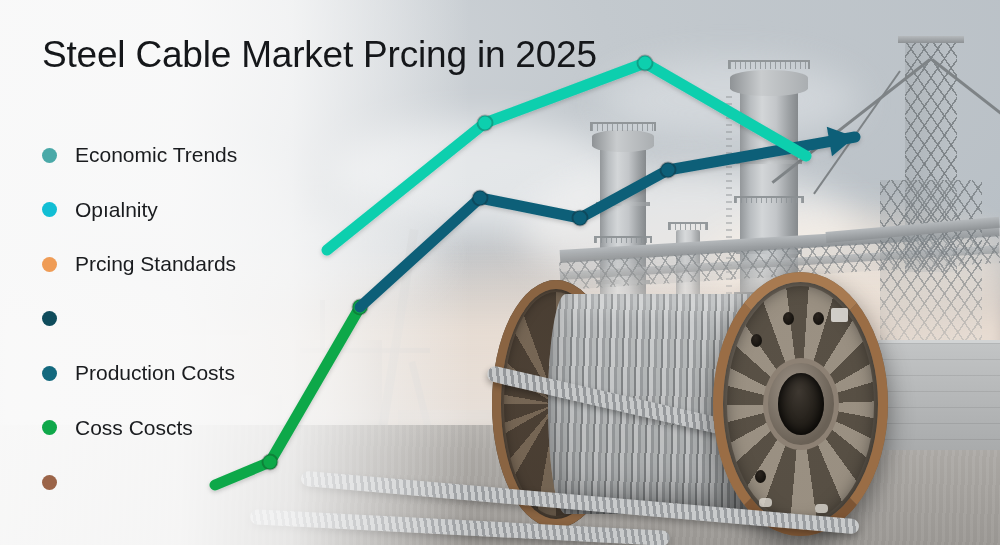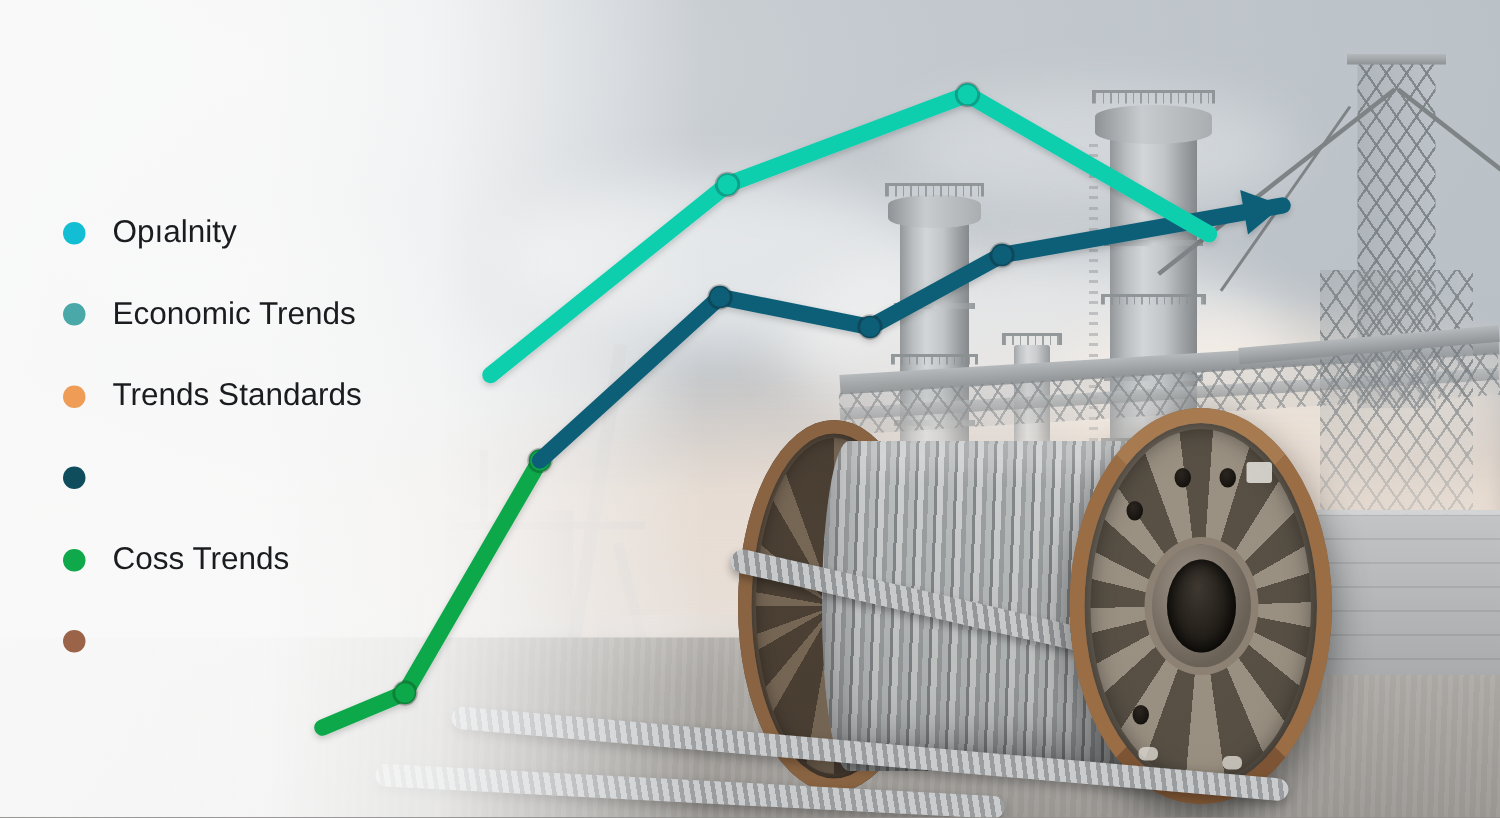--- a/index.html
+++ b/index.html
@@ -323,6 +323,7 @@
       </g>
   </svg>
 
+  <div class="title">Steel Cable Market Prcing in 2025</div>
 
   <div class="legend">
     <div class="legend-item">

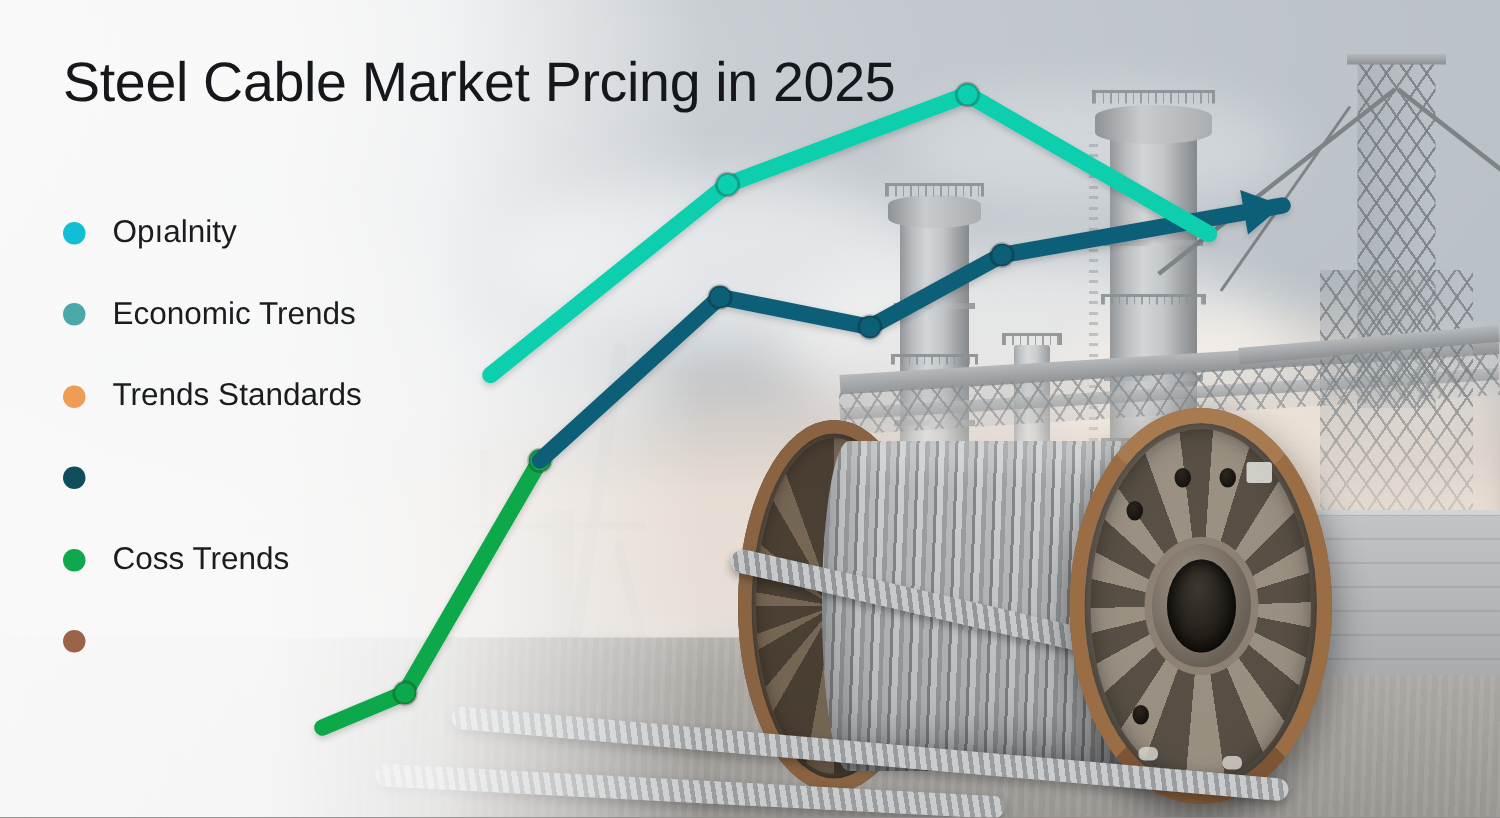--- a/index.html
+++ b/index.html
@@ -327,14 +327,14 @@
 
   <div class="legend">
     <div class="legend-item">
+      <span class="legend-dot" style="background: rgb(74, 169, 168);"></span>
+      <span class="legend-label">Economic Trends</span>
+    </div>
+    <div class="legend-item">
       <span class="legend-dot" style="background: rgb(18, 190, 212);"></span>
       <span class="legend-label">Opıalnity</span>
     </div>
     <div class="legend-item">
-      <span class="legend-dot" style="background: rgb(74, 169, 168);"></span>
-      <span class="legend-label">Economic Trends</span>
-    </div>
-    <div class="legend-item">
       <span class="legend-dot" style="background: rgb(239, 156, 86);"></span>
       <span class="legend-label">Trends Standards</span>
     </div>

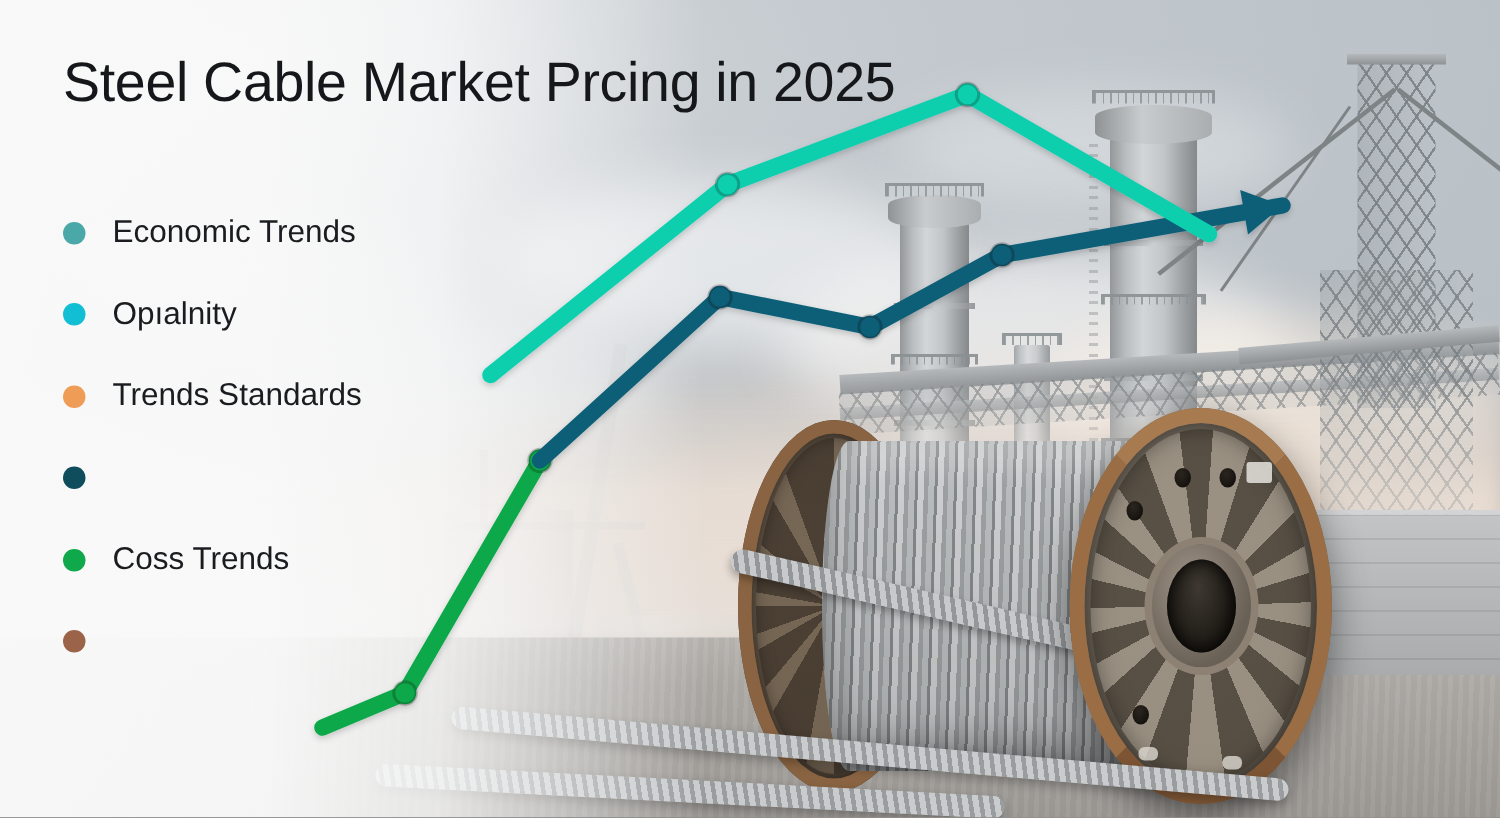--- a/index.html
+++ b/index.html
@@ -336,7 +336,7 @@
     </div>
     <div class="legend-item">
       <span class="legend-dot" style="background: rgb(239, 156, 86);"></span>
-      <span class="legend-label">Trends Standards</span>
+      <span class="legend-label">Prcing Standards</span>
     </div>
     <div class="legend-item">
       <span class="legend-dot" style="background: rgb(15, 76, 92);"></span>

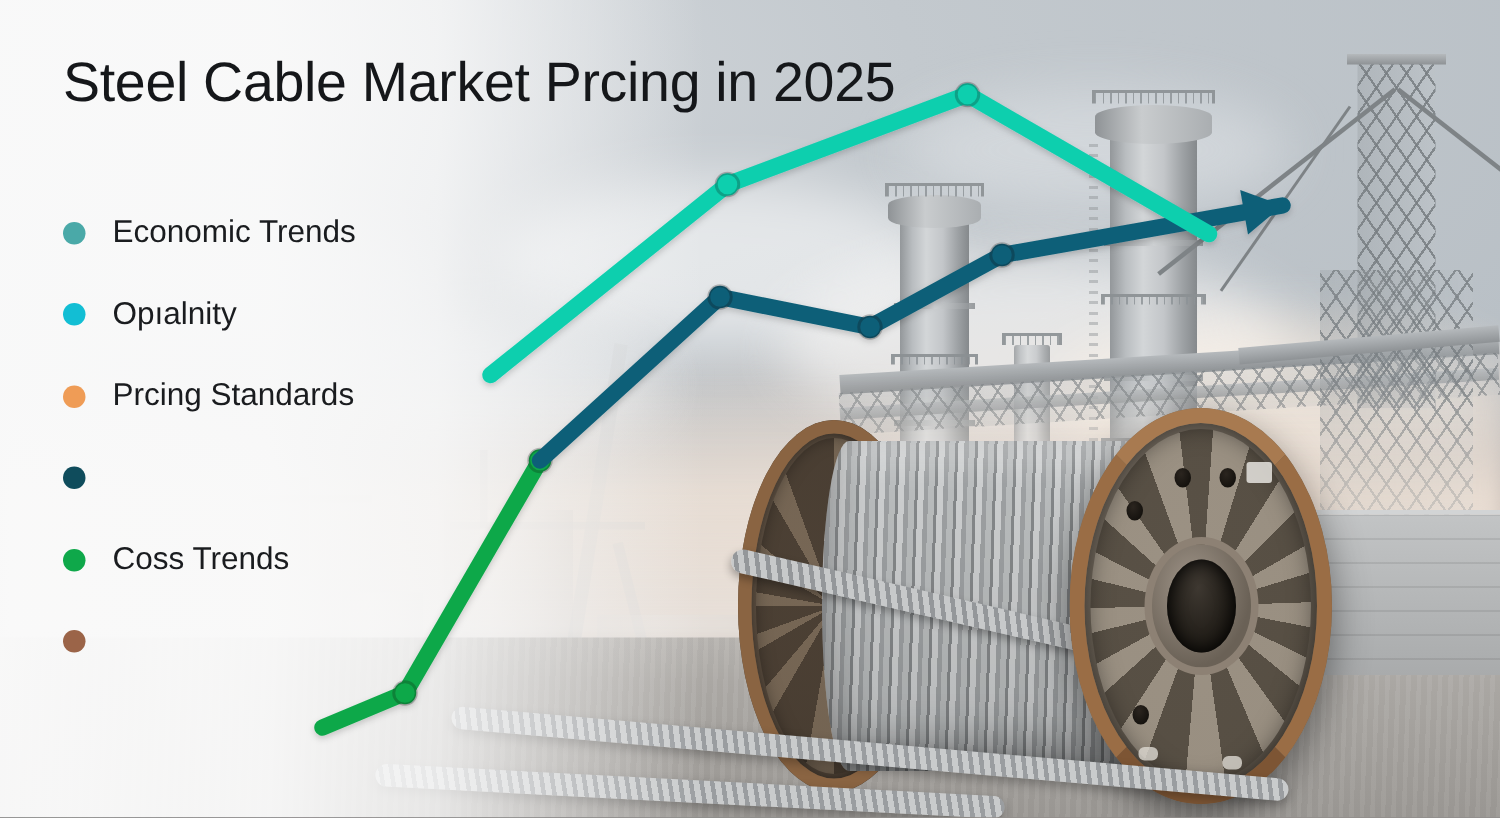--- a/index.html
+++ b/index.html
@@ -342,6 +342,10 @@
       <span class="legend-dot" style="background: rgb(15, 76, 92);"></span>
     </div>
     <div class="legend-item">
+      <span class="legend-dot" style="background: rgb(19, 105, 126);"></span>
+      <span class="legend-label">Production Costs</span>
+    </div>
+    <div class="legend-item">
       <span class="legend-dot" style="background: rgb(15, 168, 74);"></span>
       <span class="legend-label">Coss Trends</span>
     </div>

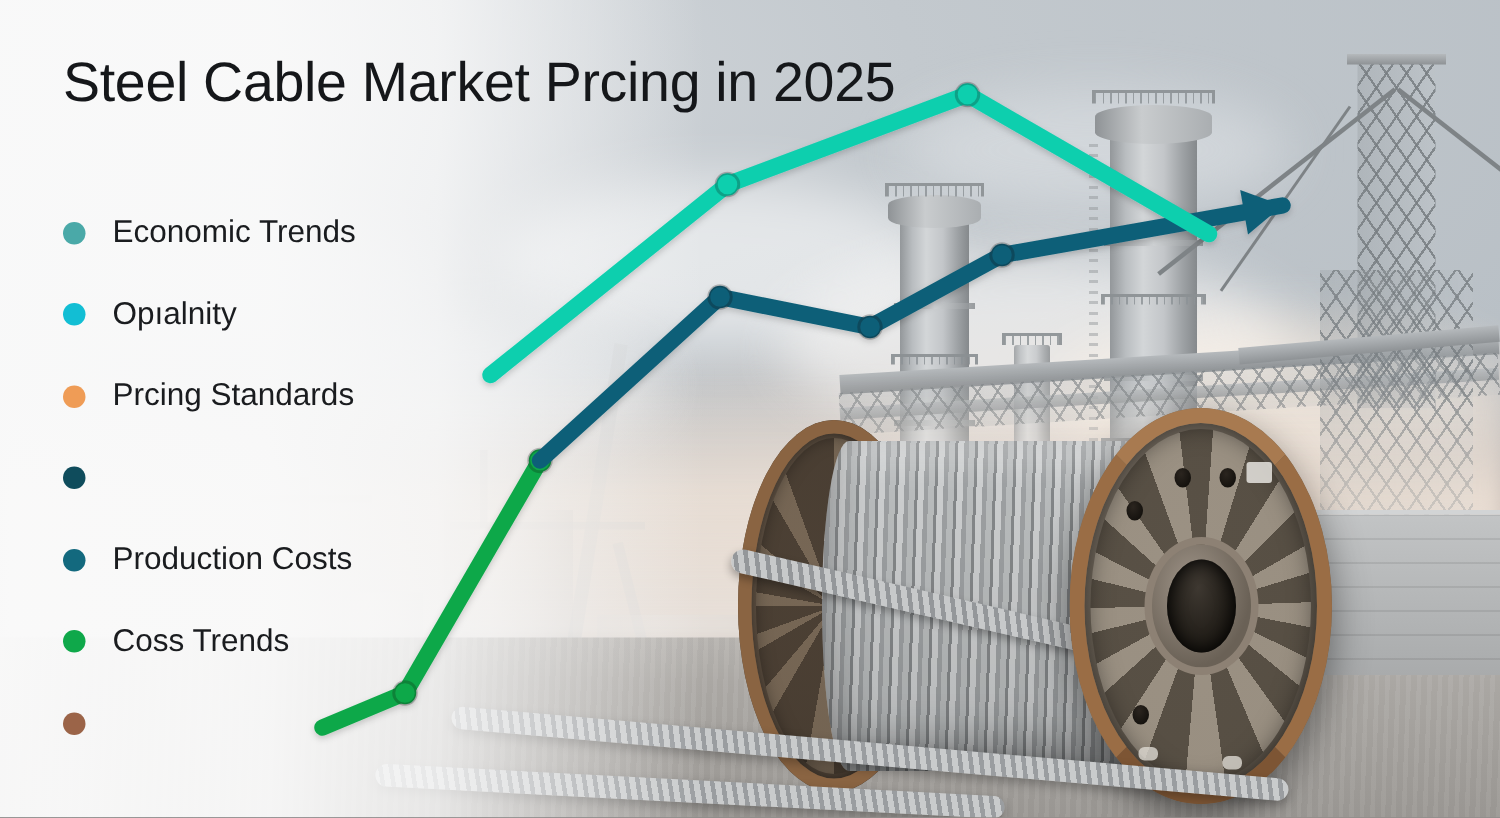--- a/index.html
+++ b/index.html
@@ -347,7 +347,7 @@
     </div>
     <div class="legend-item">
       <span class="legend-dot" style="background: rgb(15, 168, 74);"></span>
-      <span class="legend-label">Coss Trends</span>
+      <span class="legend-label">Coss Coscts</span>
     </div>
     <div class="legend-item">
       <span class="legend-dot" style="background: rgb(155, 100, 72);"></span>

